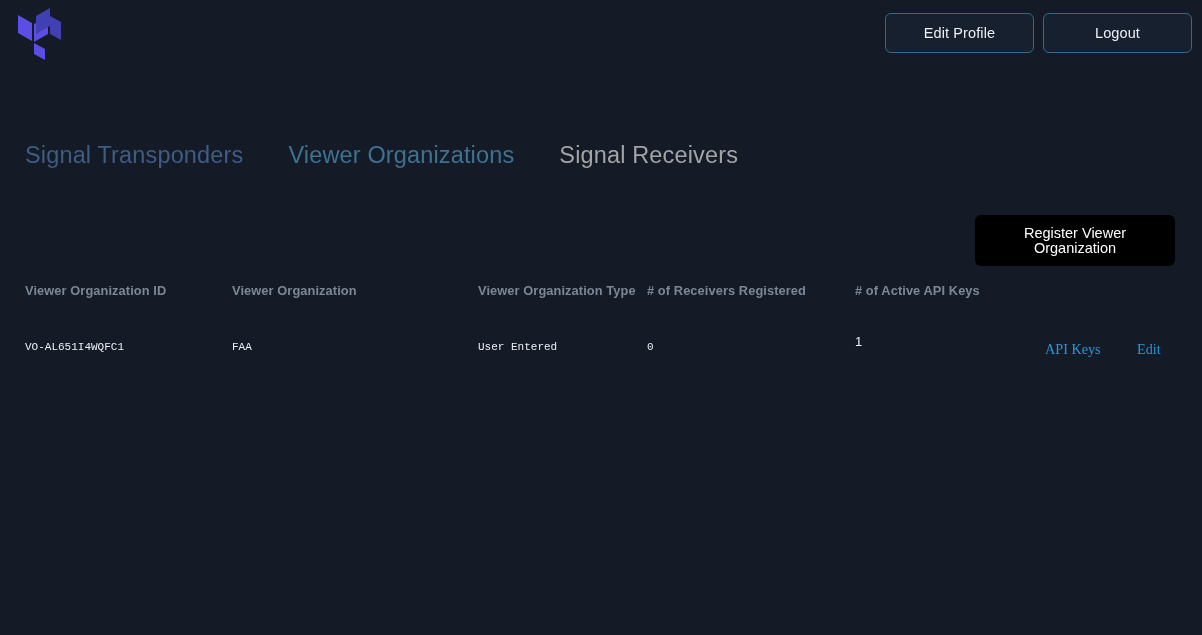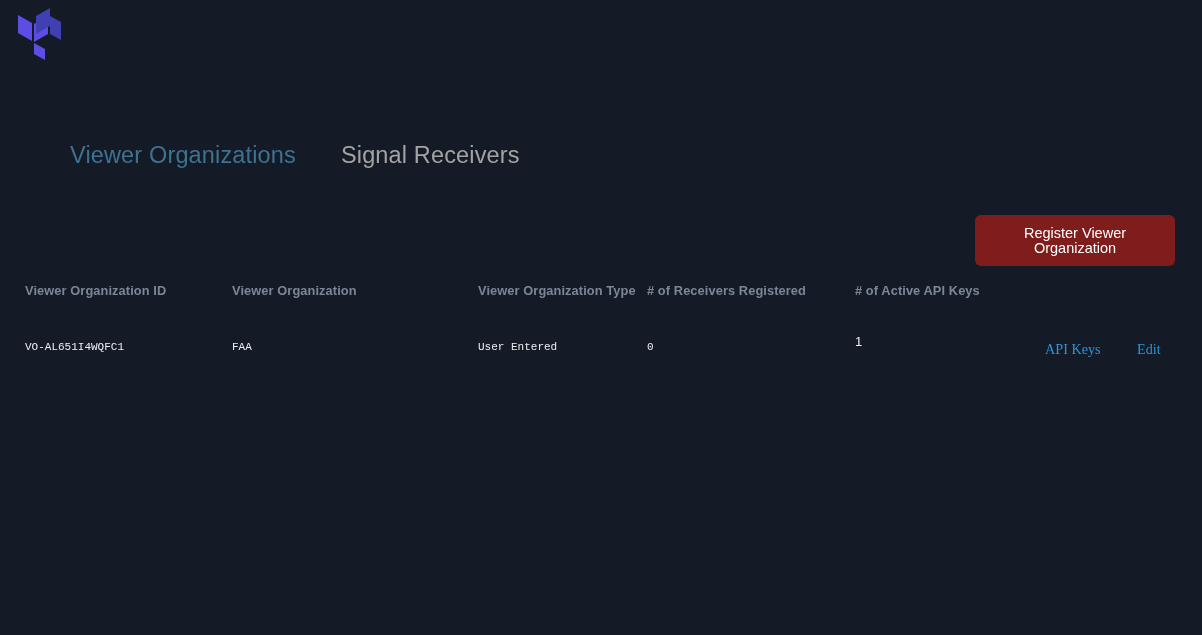--- a/index.html
+++ b/index.html
@@ -177,6 +177,10 @@
     </svg>
   </div>
 
+  <div class="header-actions">
+    <button class="hdr-btn">Edit Profile</button>
+    <button class="hdr-btn">Logout</button>
+  </div>
 </div>
 
 <nav class="tabs">

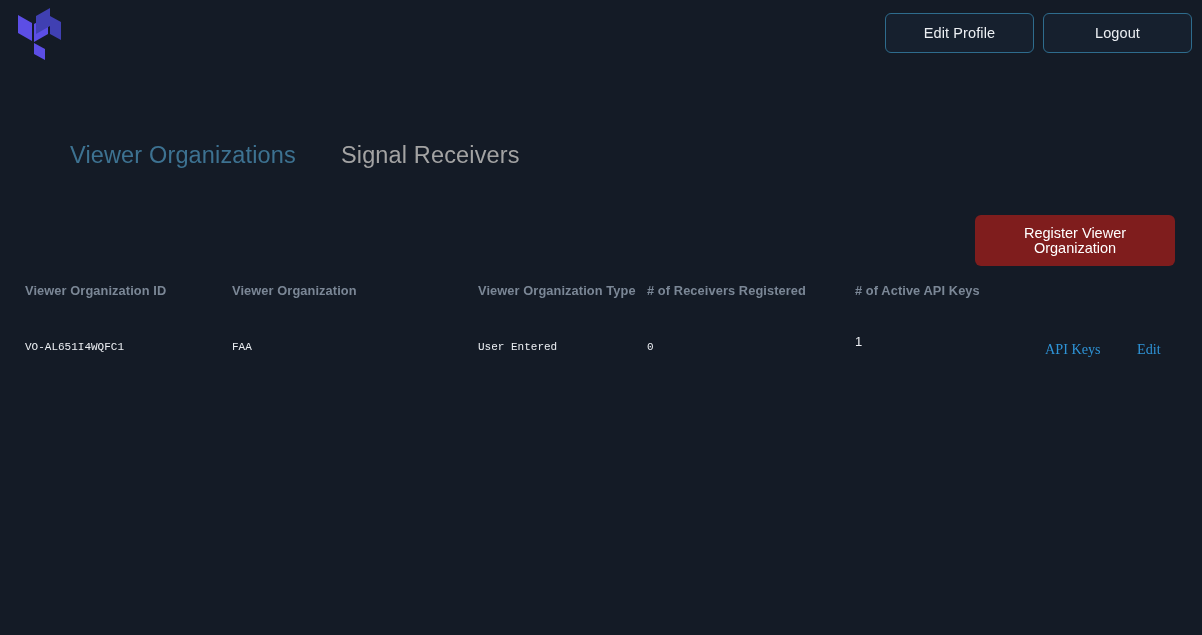--- a/index.html
+++ b/index.html
@@ -184,6 +184,7 @@
 </div>
 
 <nav class="tabs">
+  <div class="tab tab-0">Signal Transponders</div>
   <div class="tab tab-1">Viewer Organizations</div>
   <div class="tab tab-2">Signal Receivers</div>
 </nav>

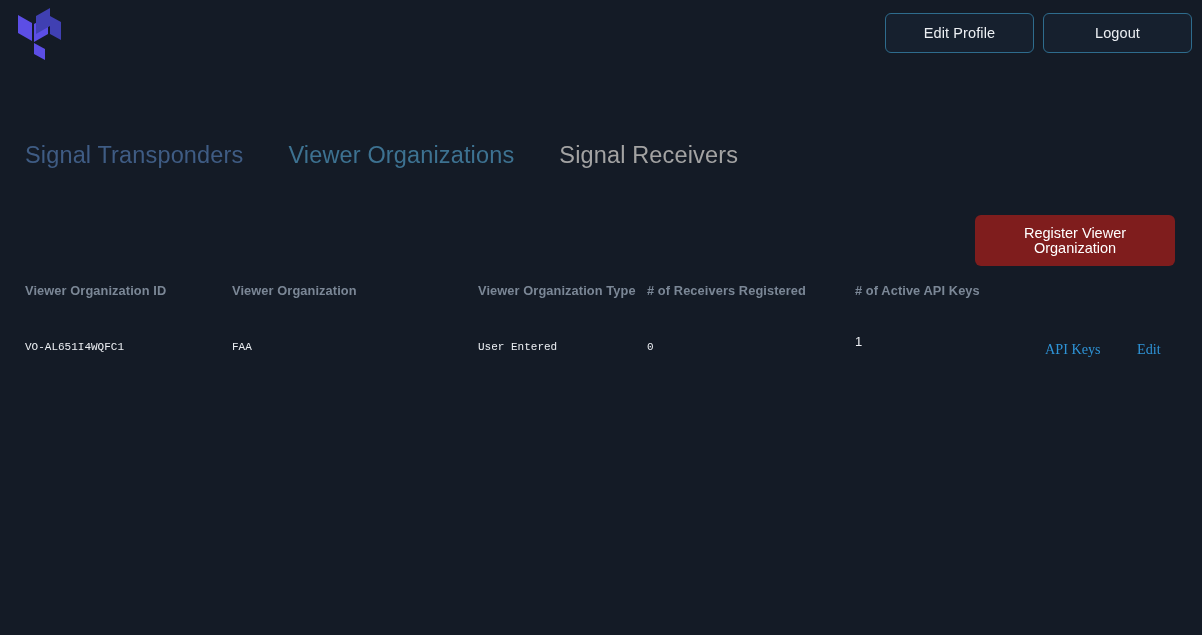--- a/index.html
+++ b/index.html
@@ -86,7 +86,7 @@
     left: 975px;
     width: 200px;
     height: 51px;
-    background: #7f1d1d;
+    background: #000000;
     border: none;
     border-radius: 6px;
     color: #ffffff;

